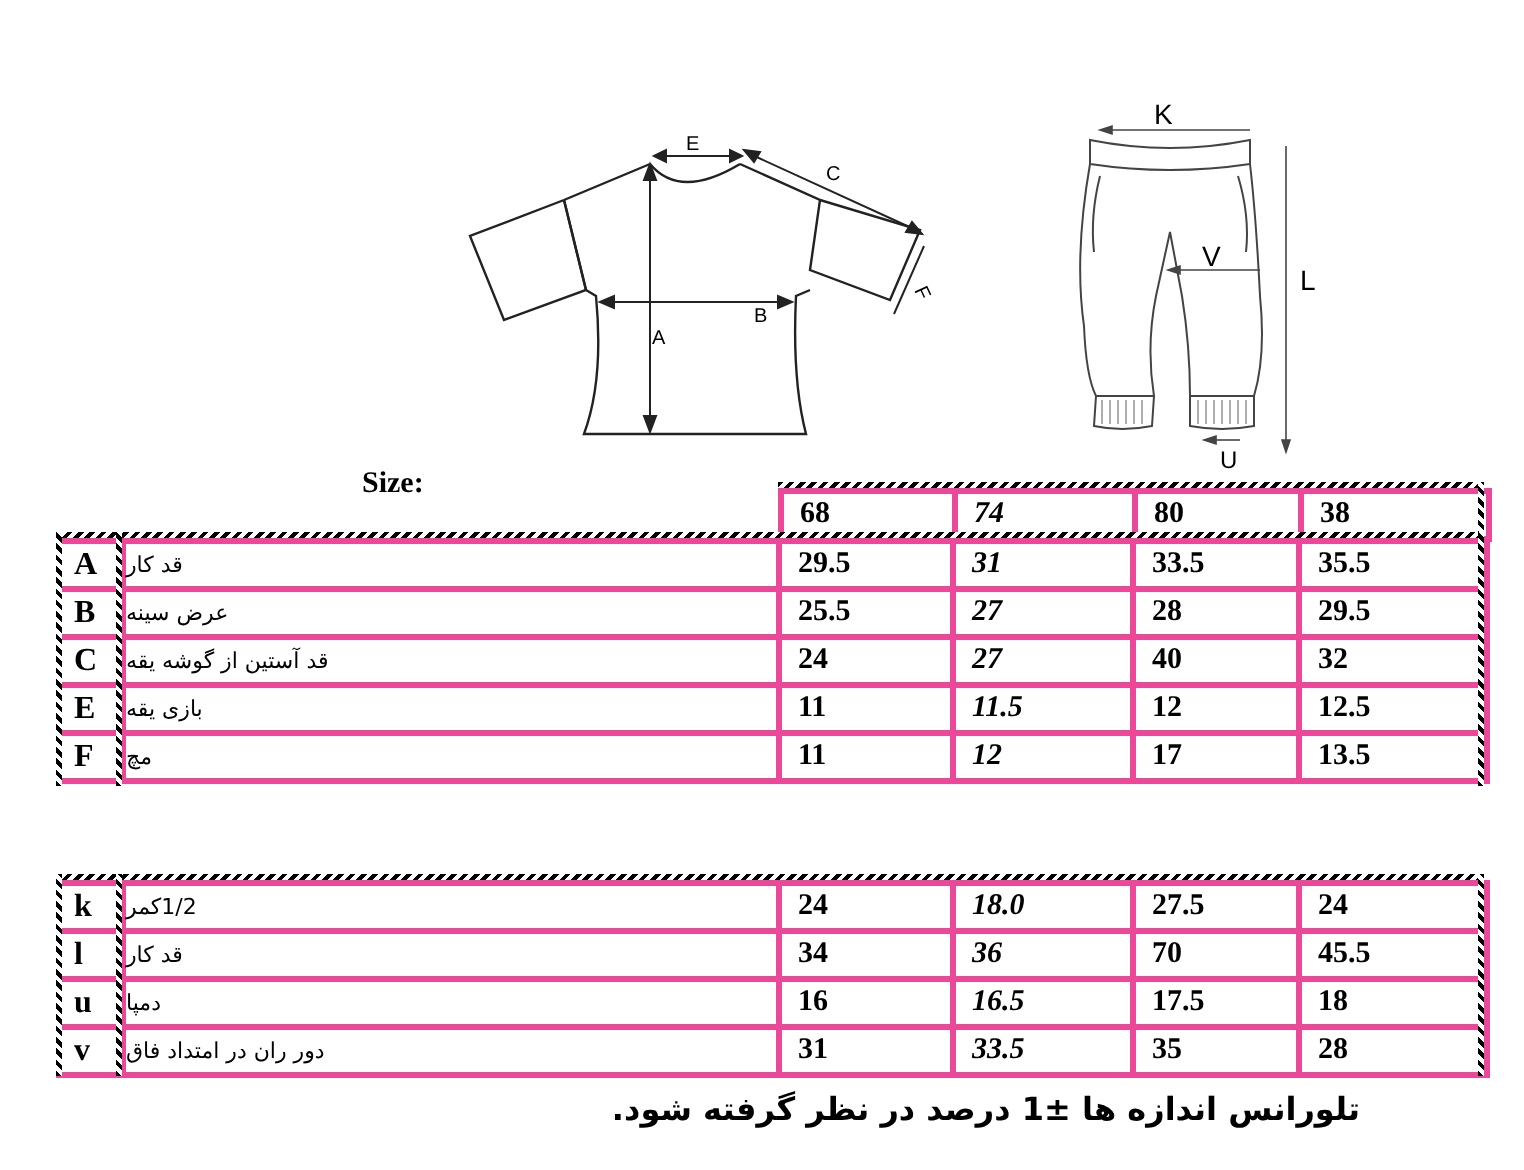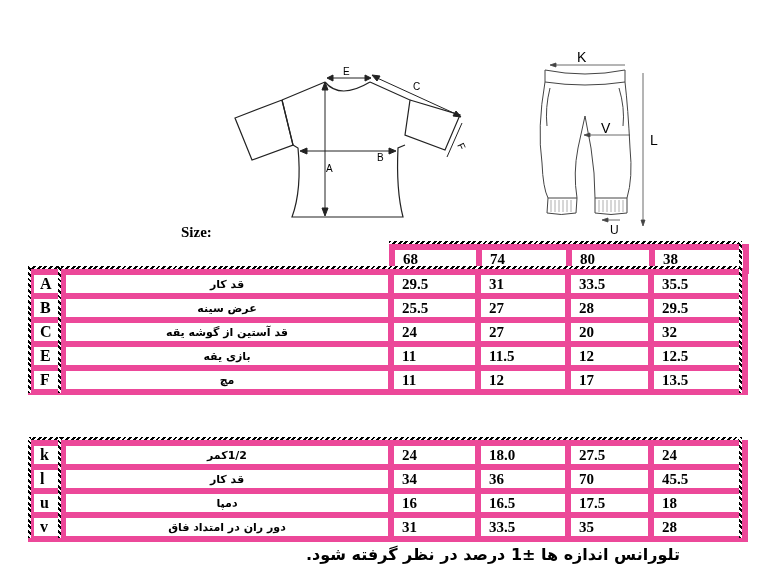--- a/index.html
+++ b/index.html
@@ -99,7 +99,7 @@
   <text x="85" y="186" font-size="12">U</text>
 </svg>
 
-<div class="abs size-label" style="left:181px;top:224px;">Size:</div>
+<div class="abs size-label" style="left:181px;top:234px;">Size:</div>
 
 <div class="abs hatch-h" style="left:389px;top:241px;width:353px;height:3px;"></div>
 <table class="grid" style="left:389px;top:244px;">

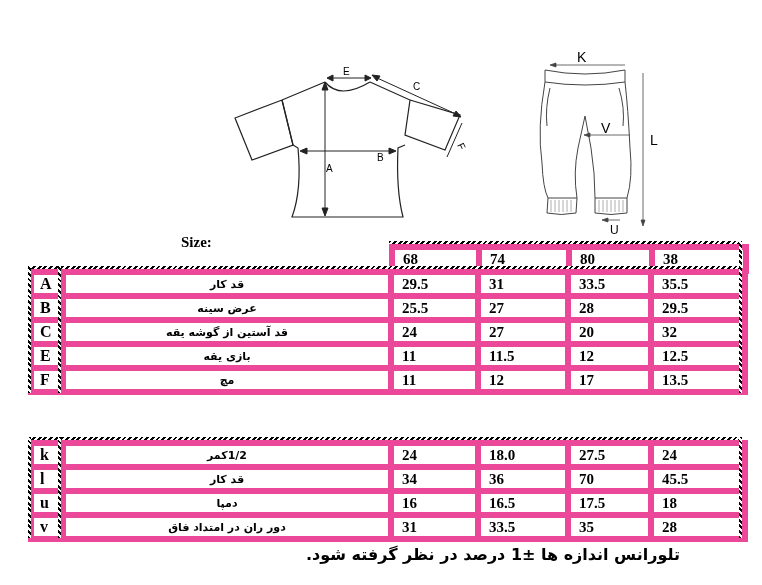--- a/index.html
+++ b/index.html
@@ -8,7 +8,7 @@
   .hatch-h { background: repeating-linear-gradient(135deg, #000 0 2px, #fff 2px 4px); }
   .hatch-v { background: repeating-linear-gradient(45deg, #000 0 2px, #fff 2px 4px); }
   table.grid { border-collapse:collapse; position:absolute; font-family:"Liberation Serif", serif; font-weight:bold; font-size:15px; }
-  table.grid td { border:6px solid #ec4899; height:24px; padding:0 0 0 8px; vertical-align:middle; box-sizing:border-box; }
+  table.grid td { border:3px solid #ec4899; height:24px; padding:0 0 0 8px; vertical-align:middle; box-sizing:border-box; }
   table.grid td.letter { width:32px; padding-left:6px; font-size:16px; }
   table.grid td.desc { width:328px; text-align:center; padding-left:0; font-family:"DejaVu Sans", sans-serif; font-size:11px; font-weight:bold; direction:rtl; }
   table.grid td.c68 { width:87px; }

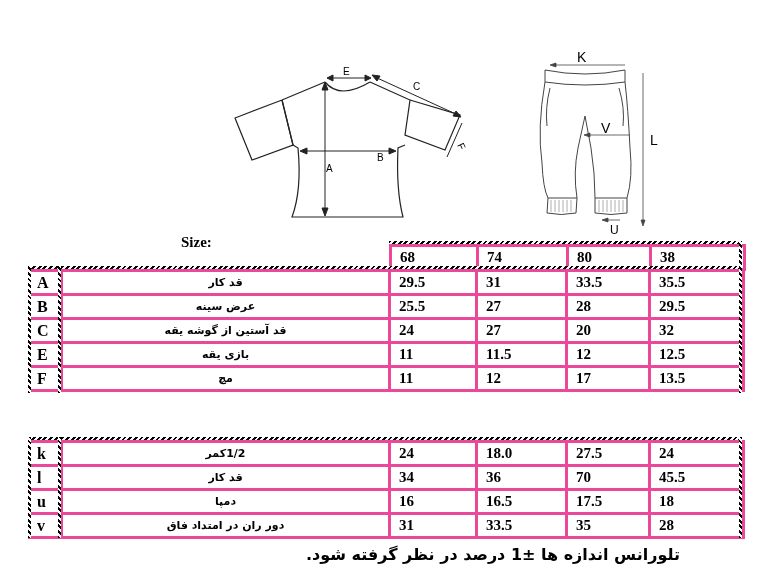--- a/index.html
+++ b/index.html
@@ -12,7 +12,7 @@
   table.grid td.letter { width:32px; padding-left:6px; font-size:16px; }
   table.grid td.desc { width:328px; text-align:center; padding-left:0; font-family:"DejaVu Sans", sans-serif; font-size:11px; font-weight:bold; direction:rtl; }
   table.grid td.c68 { width:87px; }
-  table.grid td.c74 { width:90px; }
+  table.grid td.c74 { width:90px;font-style:italic; }
   table.grid td.c80 { width:83px; }
   table.grid td.c86 { width:94px; }
   .size-label { font-weight:bold; font-size:15px; font-family:"Liberation Serif", serif; }

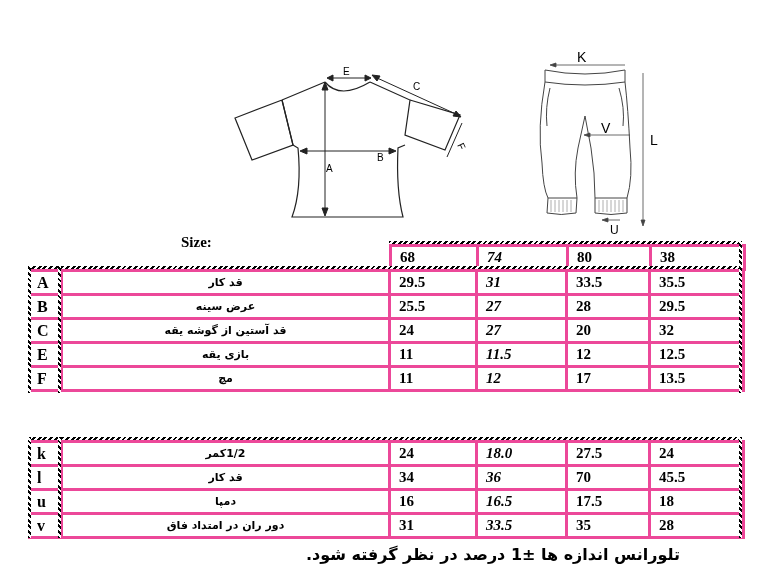--- a/index.html
+++ b/index.html
@@ -10,7 +10,7 @@
   table.grid { border-collapse:collapse; position:absolute; font-family:"Liberation Serif", serif; font-weight:bold; font-size:15px; }
   table.grid td { border:3px solid #ec4899; height:24px; padding:0 0 0 8px; vertical-align:middle; box-sizing:border-box; }
   table.grid td.letter { width:32px; padding-left:6px; font-size:16px; }
-  table.grid td.desc { width:328px; text-align:center; padding-left:0; font-family:"DejaVu Sans", sans-serif; font-size:11px; font-weight:bold; direction:rtl; }
+  table.grid td.desc { width:328px; text-align:left; padding-left:0; font-family:"DejaVu Sans", sans-serif; font-size:11px; font-weight:normal; direction:rtl; }
   table.grid td.c68 { width:87px; }
   table.grid td.c74 { width:90px;font-style:italic; }
   table.grid td.c80 { width:83px; }

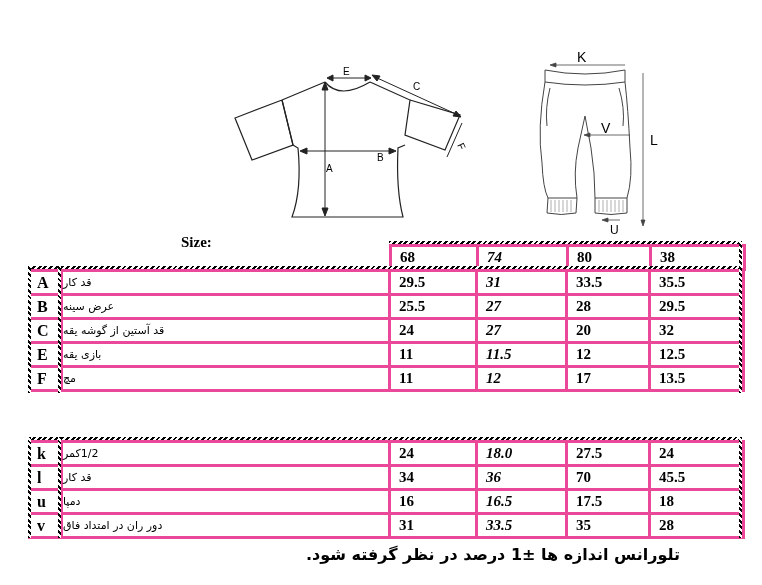--- a/index.html
+++ b/index.html
@@ -138,7 +138,7 @@
     <td class="desc">قد آستین از گوشه یقه</td>
     <td class="c68">24</td>
     <td class="c74">27</td>
-    <td class="c80">20</td>
+    <td class="c80">40</td>
     <td class="c86">32</td>
   </tr>
   <tr>

